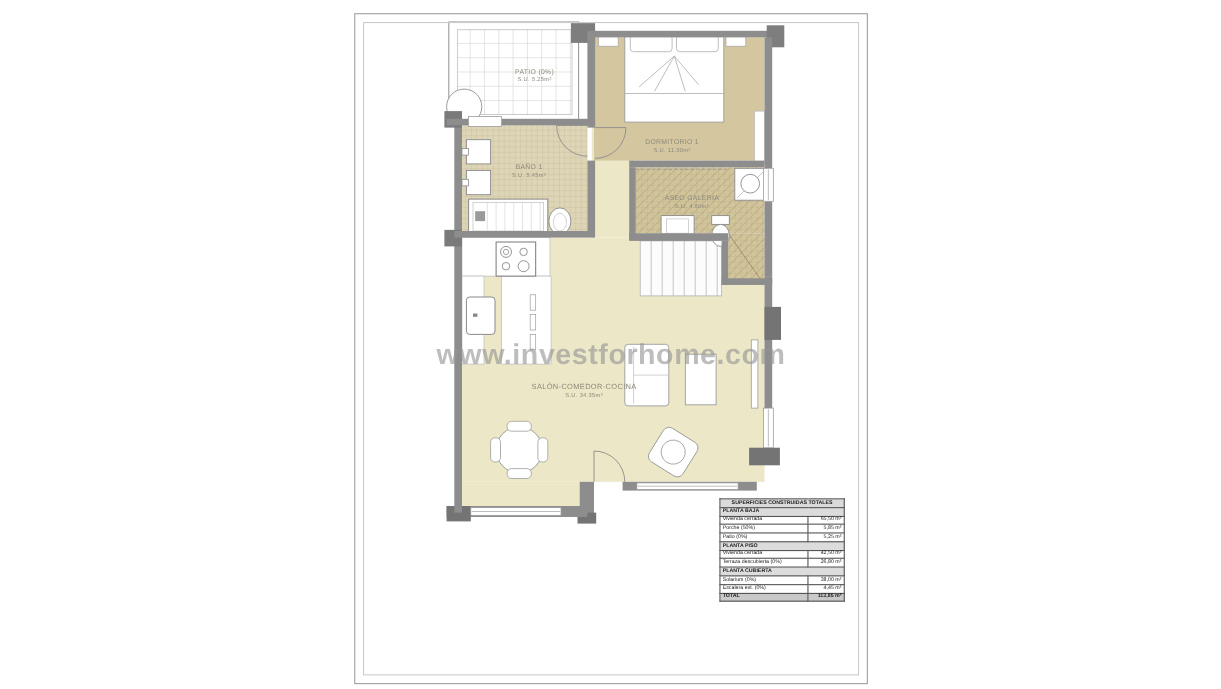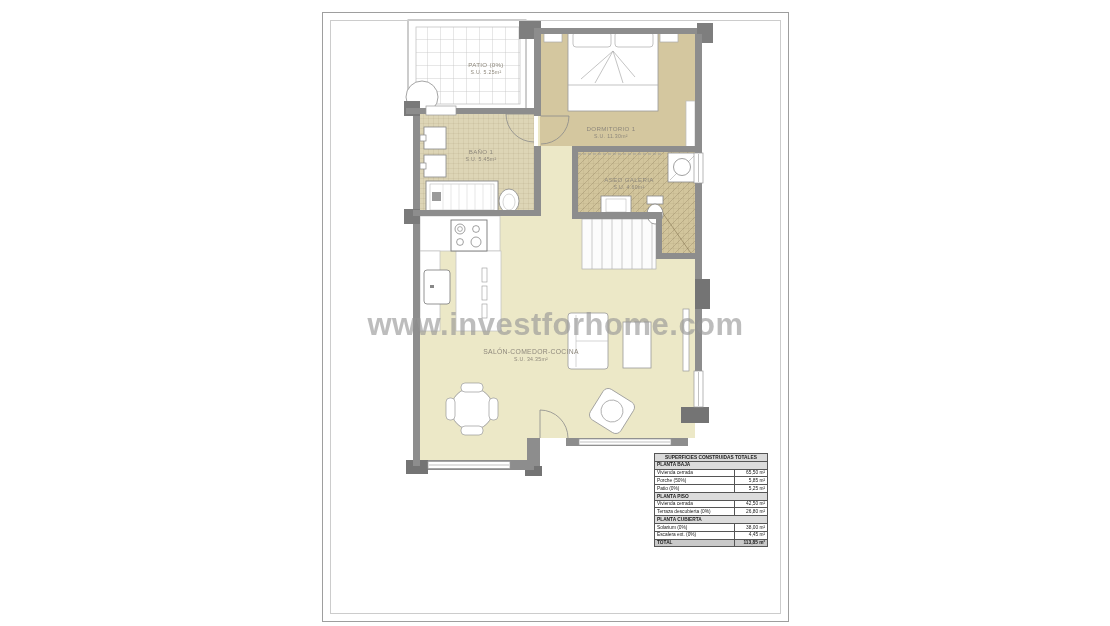--- a/index.html
+++ b/index.html
@@ -13,7 +13,7 @@
   .lbl-name{font-size:6.2px;}
   .lbl-area{font-size:5.2px;}
   .lbl-big{font-size:6.8px;}
-  .watermark{position:absolute;left:0;right:0;top:294px;text-align:center;font-size:31px;
+  .watermark{position:absolute;left:0;right:0;top:294px;text-align:center;font-size:26px;
     font-weight:bold;color:rgba(148,148,148,0.62);letter-spacing:.5px;white-space:nowrap;}
   table.areas{position:absolute;left:331px;top:440px;width:114px;border-collapse:collapse;
     font-size:4.8px;color:#1a1a1a;border:1px solid #333;}

